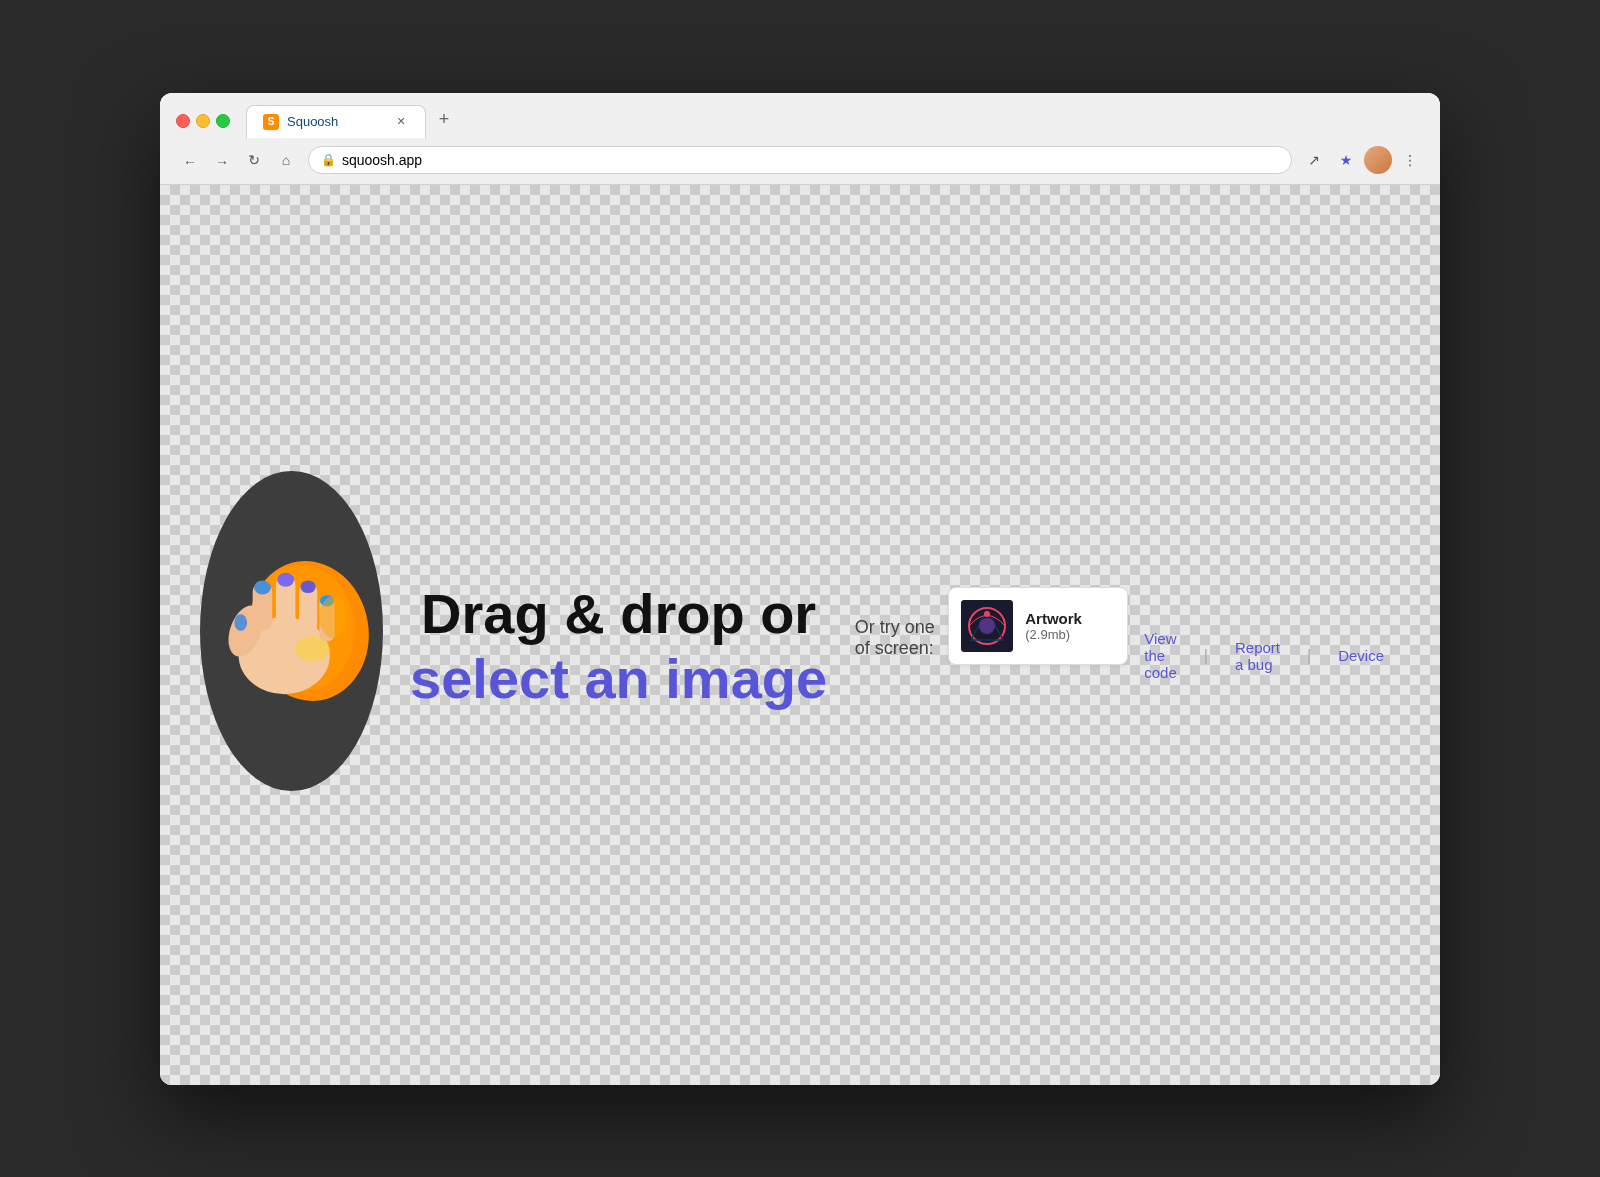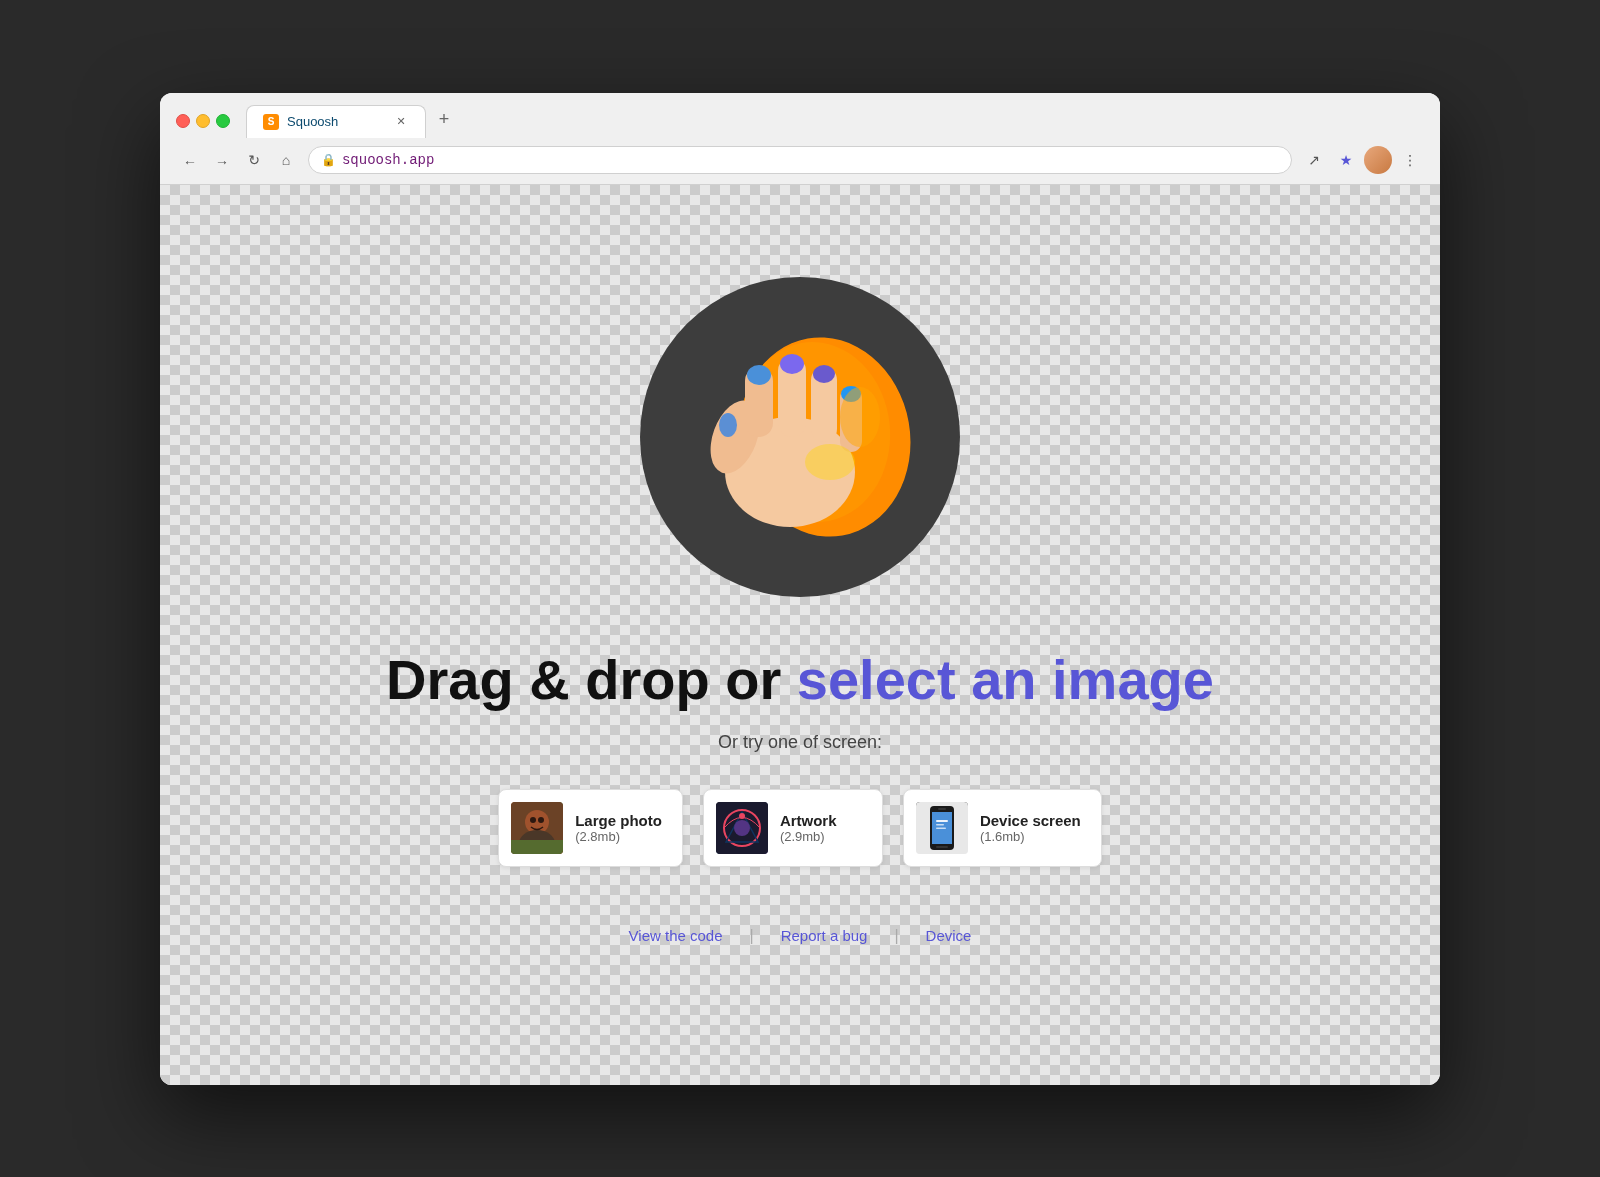--- a/index.html
+++ b/index.html
@@ -163,8 +163,7 @@
 
     .address-text {
       font-size: 14px;
-      color: #701a75;
-      font-family: Liberation Mono, monospace;
+      color: #000000;
     }
 
     .nav-right {

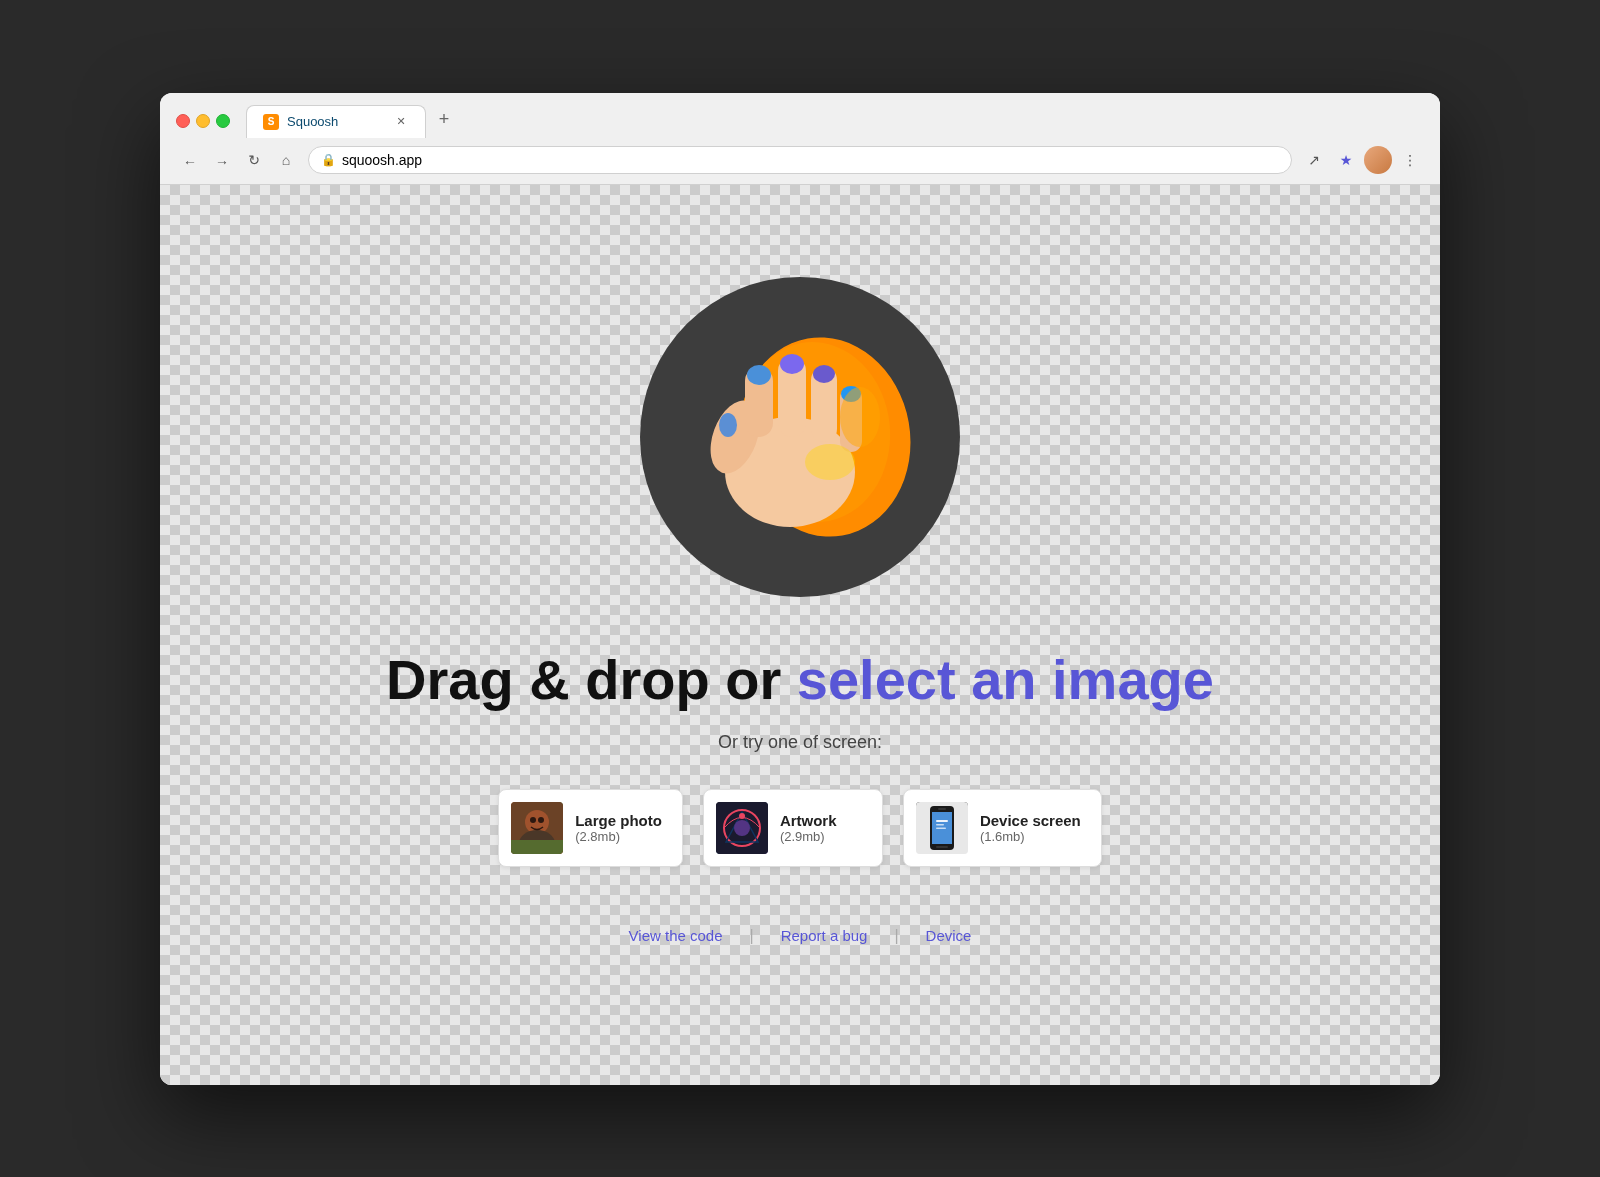--- a/index.html
+++ b/index.html
@@ -203,7 +203,7 @@
       background-position: 0 0, 0 10px, 10px -10px, -10px 0px;
       background-color: #e8e8e8;
       display: flex;
-      flex-direction: column;
+      flex-direction: row;
       align-items: center;
       padding: 92px 40px 50px;
       min-height: 900px;

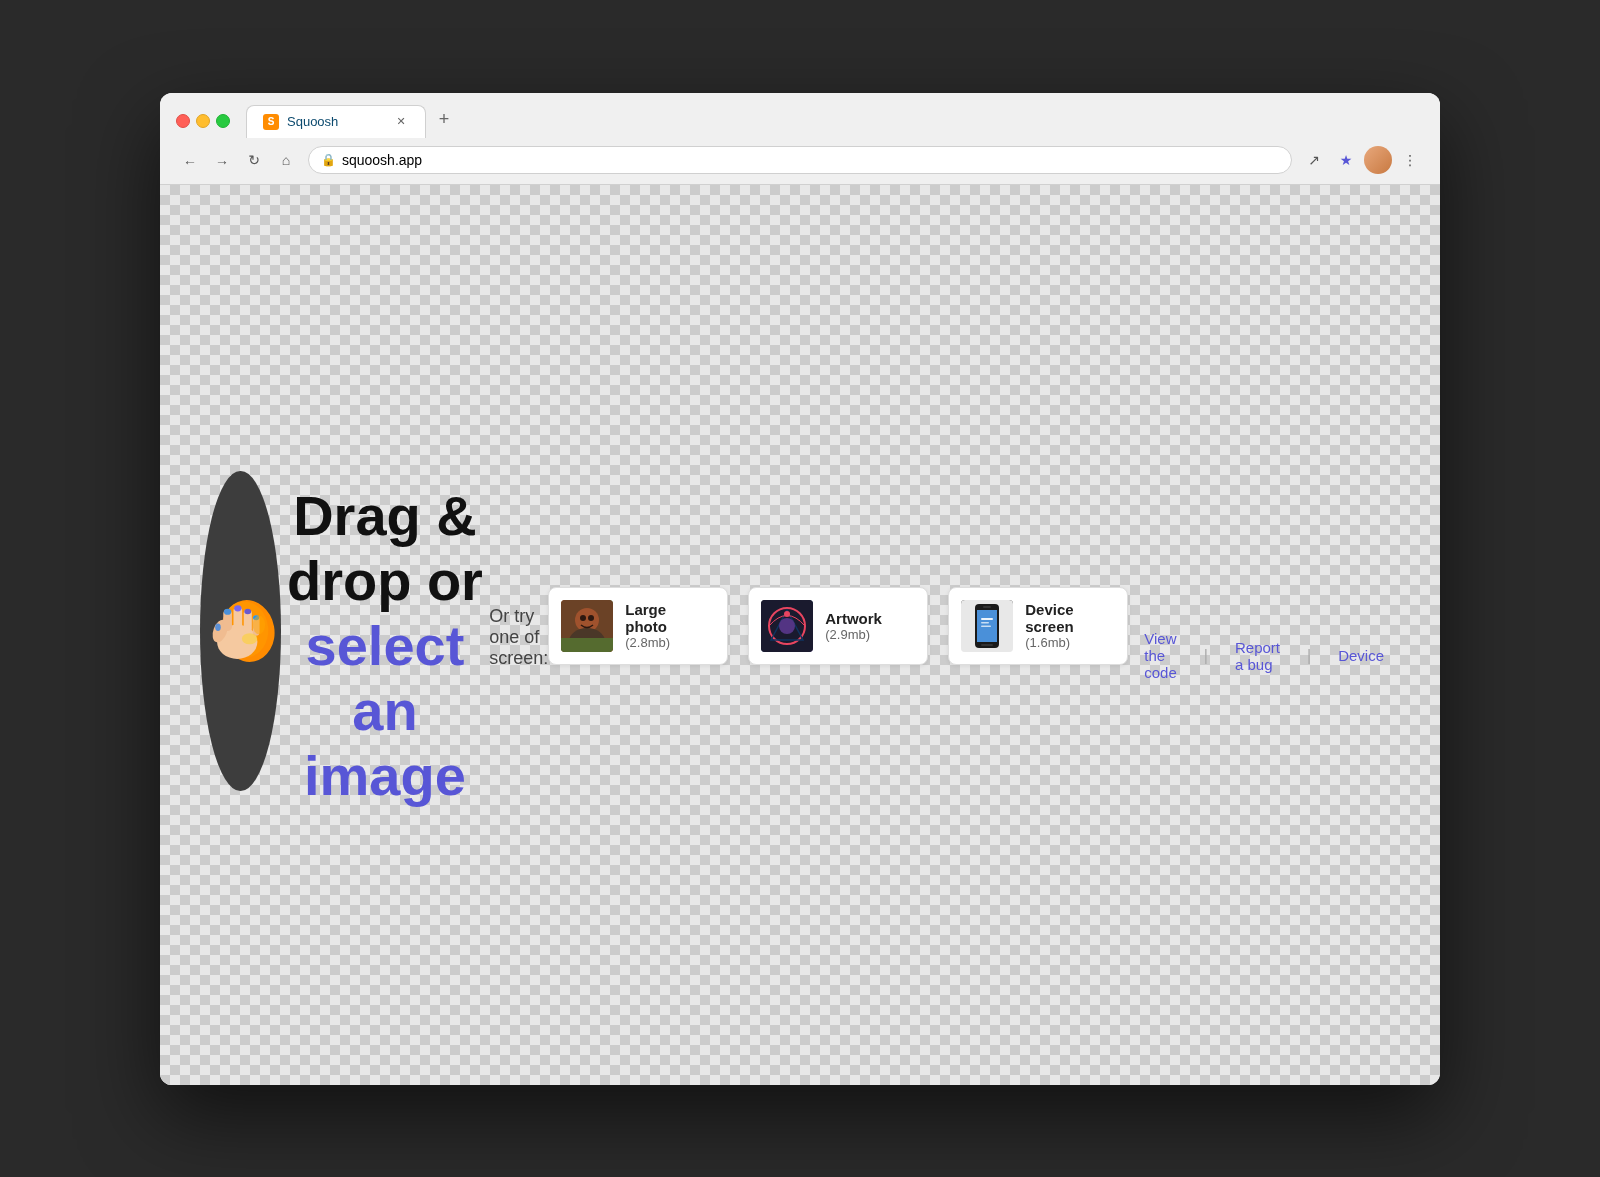--- a/index.html
+++ b/index.html
@@ -438,25 +438,6 @@
 
     <div class="samples-container">
 
-      <div class="sample-item">
-        <div class="sample-thumb">
-          <div class="thumb-photo">
-            <svg width="52" height="52" viewBox="0 0 52 52" xmlns="http://www.w3.org/2000/svg">
-              <rect width="52" height="52" fill="#6B4226"></rect>
-              <circle cx="26" cy="20" r="12" fill="#A0522D"></circle>
-              <ellipse cx="26" cy="42" rx="18" ry="14" fill="#4a3728"></ellipse>
-              <circle cx="22" cy="18" r="3" fill="#2c1810"></circle>
-              <circle cx="30" cy="18" r="3" fill="#2c1810"></circle>
-              <path d="M20 25 Q26 30 32 25" stroke="#2c1810" stroke-width="1.5" fill="none"></path>
-              <rect x="0" y="38" width="52" height="14" fill="#556b2f"></rect>
-            </svg>
-          </div>
-        </div>
-        <div class="sample-info">
-          <div class="sample-name">Large photo</div>
-          <div class="sample-size">(2.8mb)</div>
-        </div>
-      </div>
 
       <div class="sample-item">
         <div class="sample-thumb">

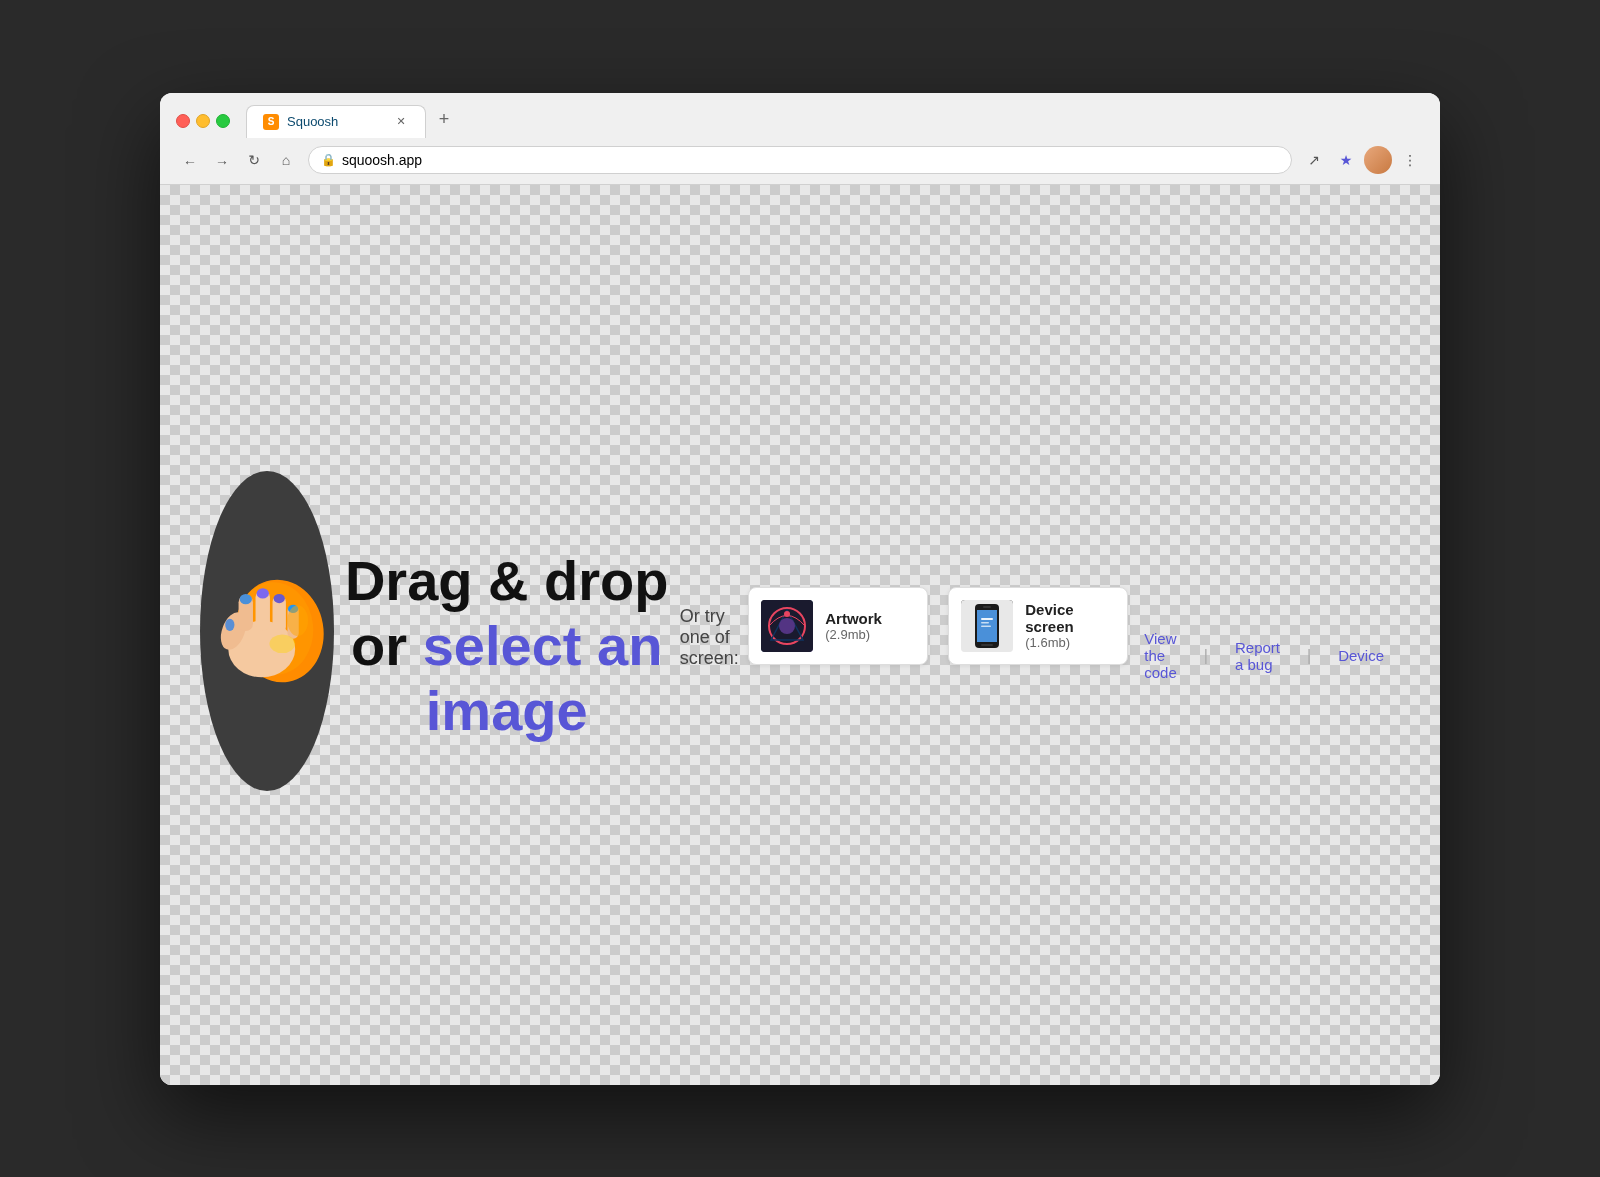--- a/index.html
+++ b/index.html
@@ -458,26 +458,6 @@
         </div>
       </div>
 
-      <div class="sample-item">
-        <div class="sample-thumb">
-          <div class="thumb-device">
-            <svg width="52" height="52" viewBox="0 0 52 52" xmlns="http://www.w3.org/2000/svg">
-              <rect width="52" height="52" fill="#e8e8e8"></rect>
-              <rect x="14" y="4" width="24" height="44" rx="4" fill="#1a1a1a"></rect>
-              <rect x="16" y="10" width="20" height="32" fill="#4a90d9"></rect>
-              <rect x="20" y="18" width="12" height="2" rx="1" fill="#fff" opacity="0.9"></rect>
-              <rect x="20" y="22" width="8" height="1.5" rx="0.75" fill="#fff" opacity="0.7"></rect>
-              <rect x="20" y="25.5" width="10" height="1.5" rx="0.75" fill="#fff" opacity="0.7"></rect>
-              <rect x="22" y="6" width="8" height="2" rx="1" fill="#333"></rect>
-              <rect x="20" y="44" width="12" height="2" rx="1" fill="#333"></rect>
-            </svg>
-          </div>
-        </div>
-        <div class="sample-info">
-          <div class="sample-name">Device screen</div>
-          <div class="sample-size">(1.6mb)</div>
-        </div>
-      </div>
 
 
     </div>

